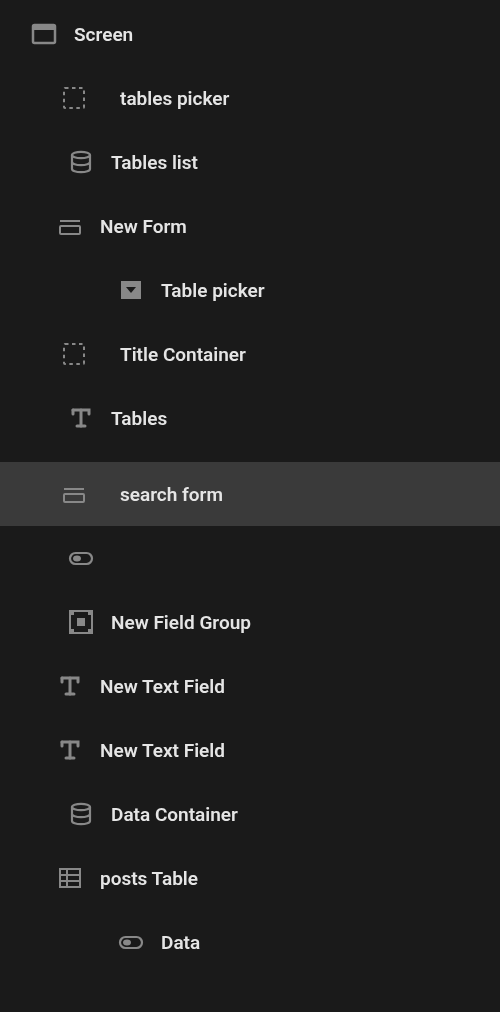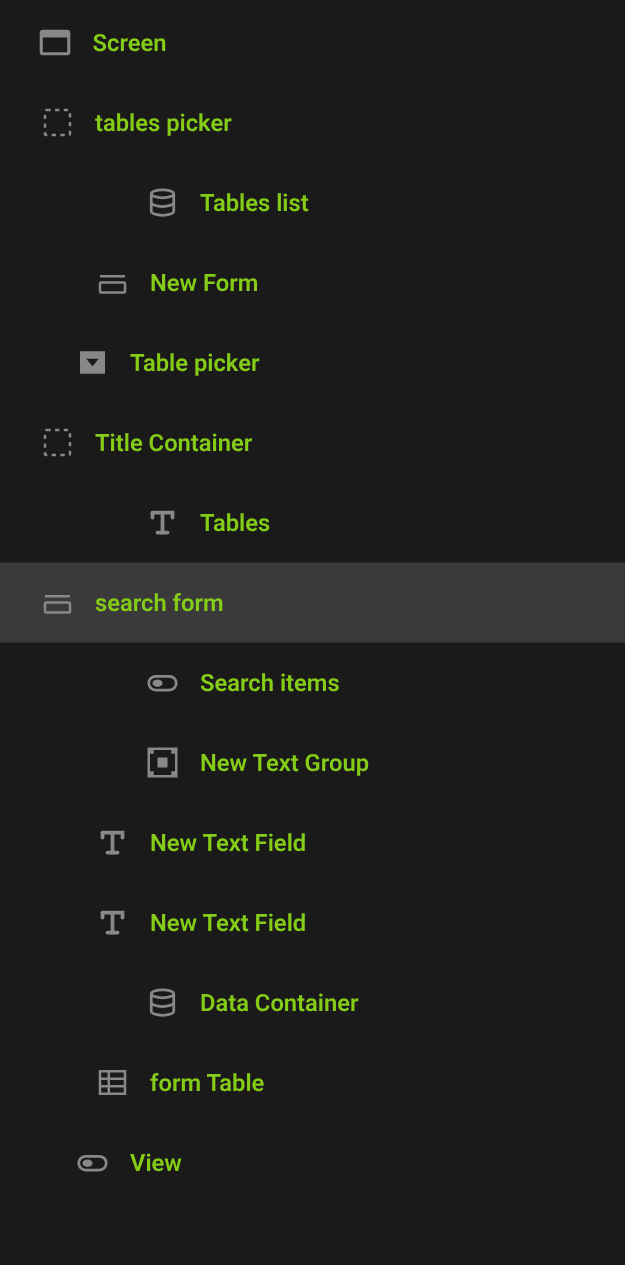--- a/index.html
+++ b/index.html
@@ -34,7 +34,7 @@
     }
     .icon svg { display: block; }
     .label {
-      color: #84cc16;
+      color: #e5e5e5;
       white-space: nowrap;
     }
     .depth-0 { padding-left: 30px; }

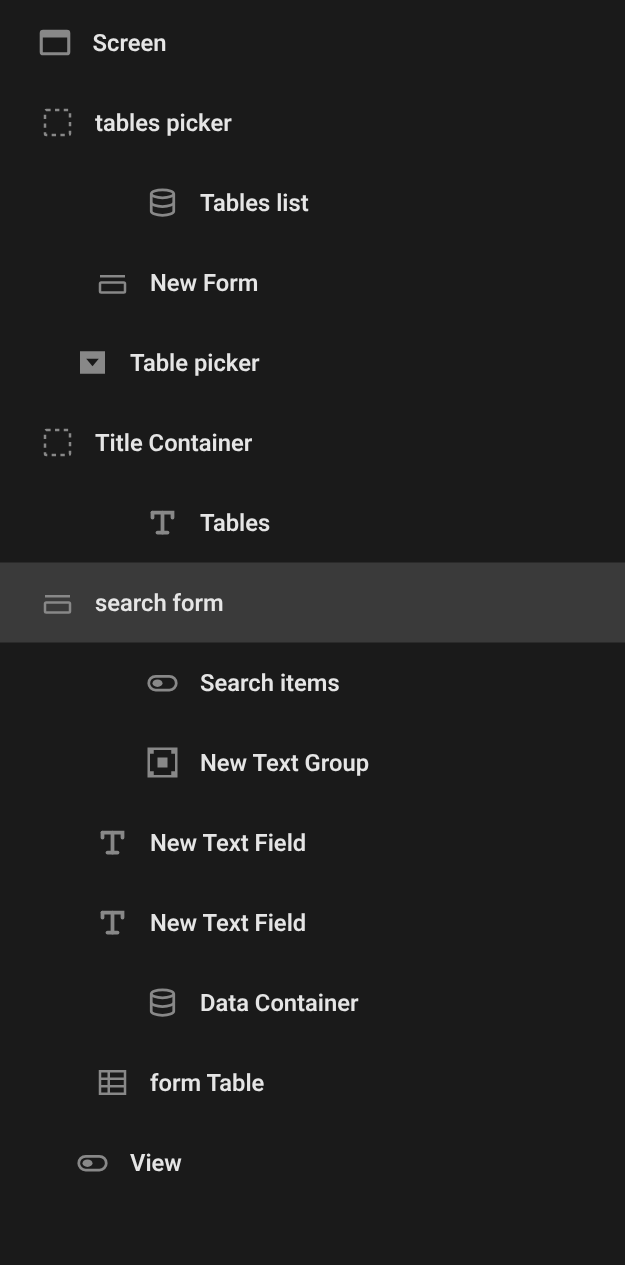--- a/index.html
+++ b/index.html
@@ -38,7 +38,7 @@
       white-space: nowrap;
     }
     .depth-0 { padding-left: 30px; }
-    .depth-1 { padding-left: 32px; }
+    .depth-1 { padding-left: 60px; gap: 16px; }
     .depth-2 { padding-left: 116px; }
     .depth-3 { padding-left: 76px; }
     .depth-4 { padding-left: 60px; }

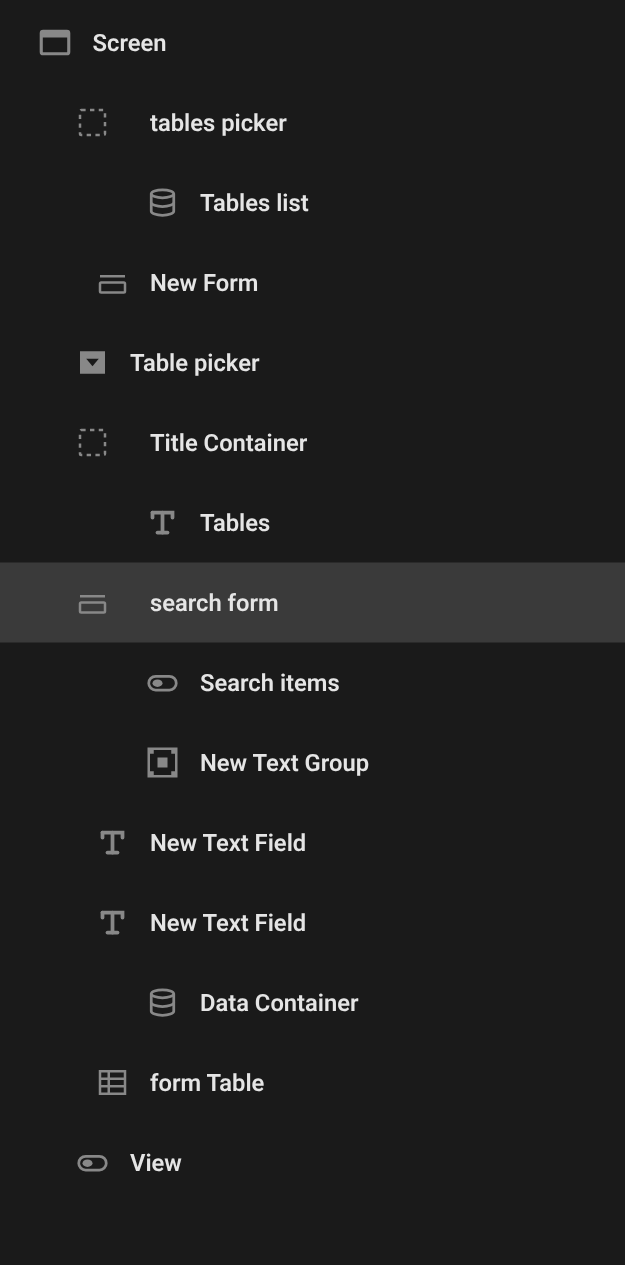--- a/index.html
+++ b/index.html
@@ -39,7 +39,7 @@
     }
     .depth-0 { padding-left: 30px; }
     .depth-1 { padding-left: 60px; gap: 16px; }
-    .depth-2 { padding-left: 116px; }
+    .depth-2 { padding-left: 67px; }
     .depth-3 { padding-left: 76px; }
     .depth-4 { padding-left: 60px; }
   </style>

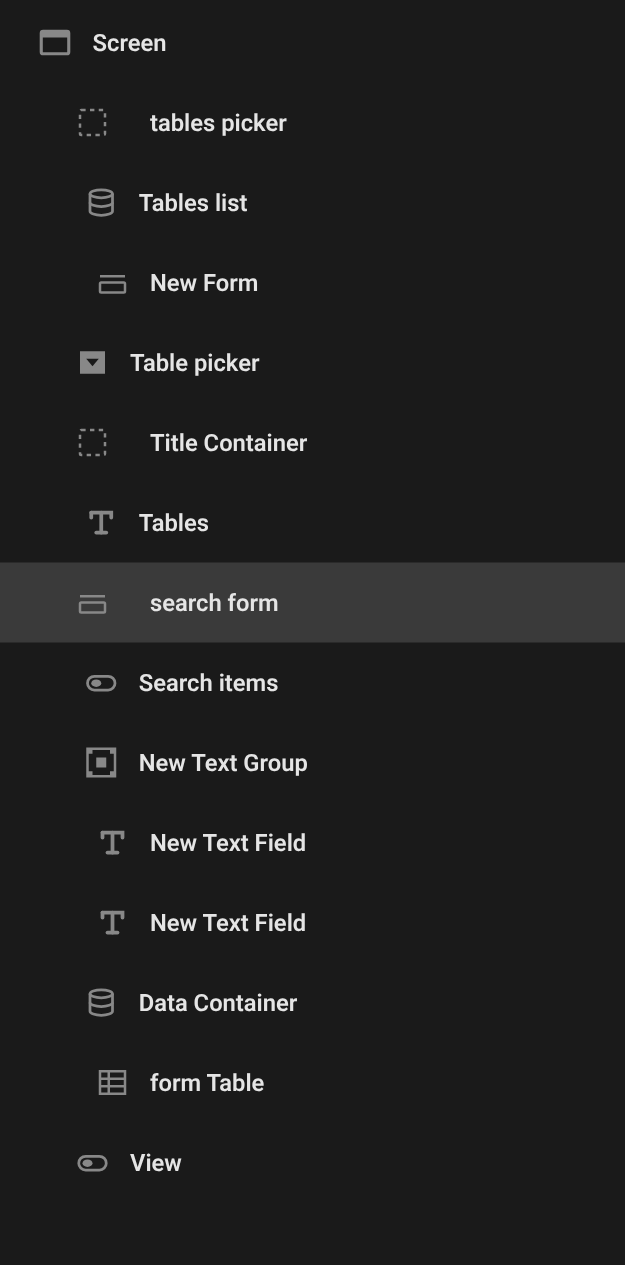--- a/index.html
+++ b/index.html
@@ -40,7 +40,7 @@
     .depth-0 { padding-left: 30px; }
     .depth-1 { padding-left: 60px; gap: 16px; }
     .depth-2 { padding-left: 67px; }
-    .depth-3 { padding-left: 76px; }
+    .depth-3 { padding-left: 56px; }
     .depth-4 { padding-left: 60px; }
   </style>
 </head>

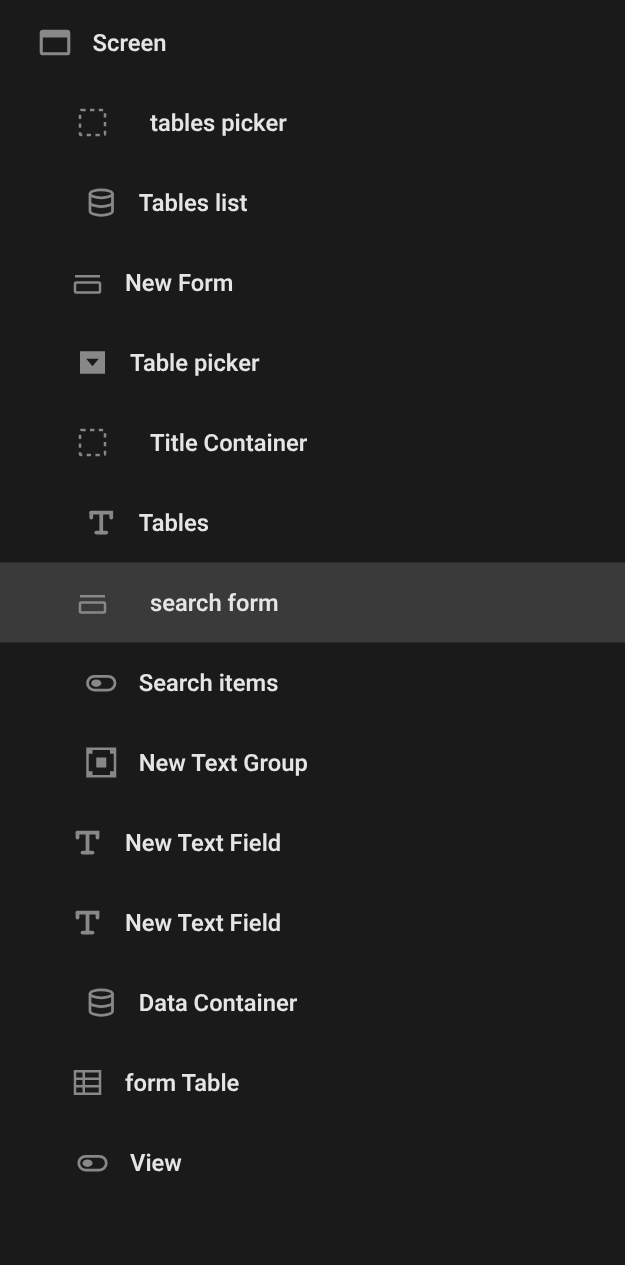--- a/index.html
+++ b/index.html
@@ -41,7 +41,7 @@
     .depth-1 { padding-left: 60px; gap: 16px; }
     .depth-2 { padding-left: 67px; }
     .depth-3 { padding-left: 56px; }
-    .depth-4 { padding-left: 60px; }
+    .depth-4 { padding-left: 117px; }
   </style>
 </head>
 <body>

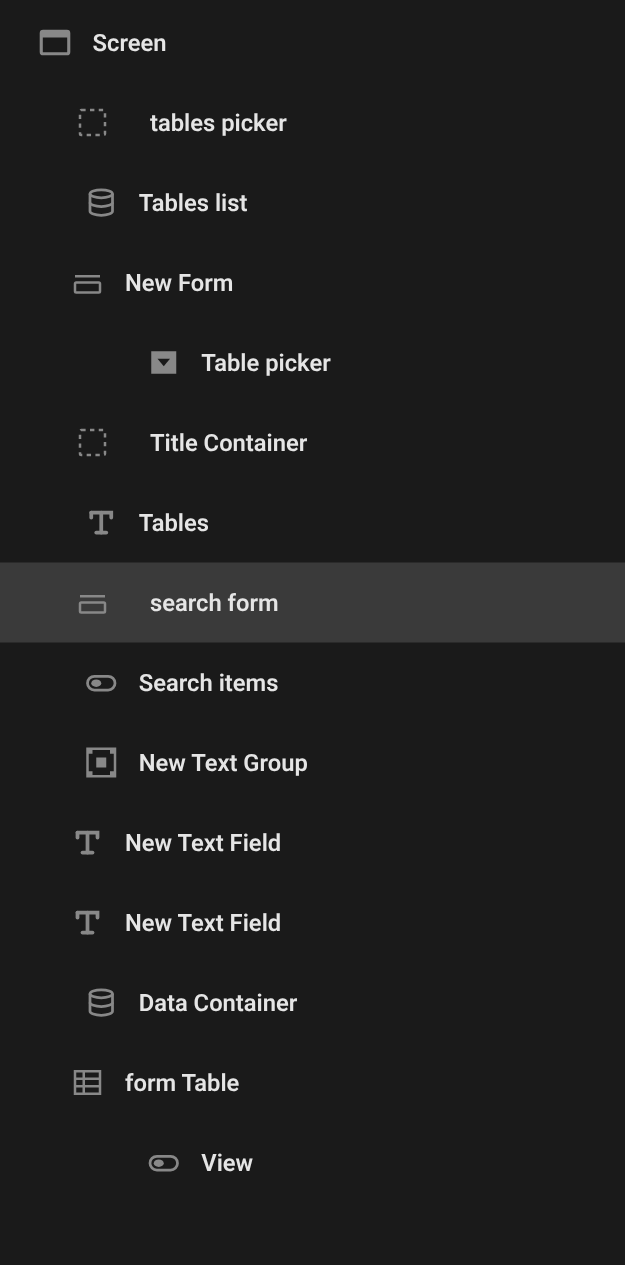--- a/index.html
+++ b/index.html
@@ -21,7 +21,7 @@
       cursor: pointer;
       padding-left: 30px;
     }
-    .tree-row.selected { background: #3a3a3a; }
+    .tree-row.selected { background: #3a3a3a; margin-top: 12px; }
     .icon {
       width: 28px;
       height: 28px;

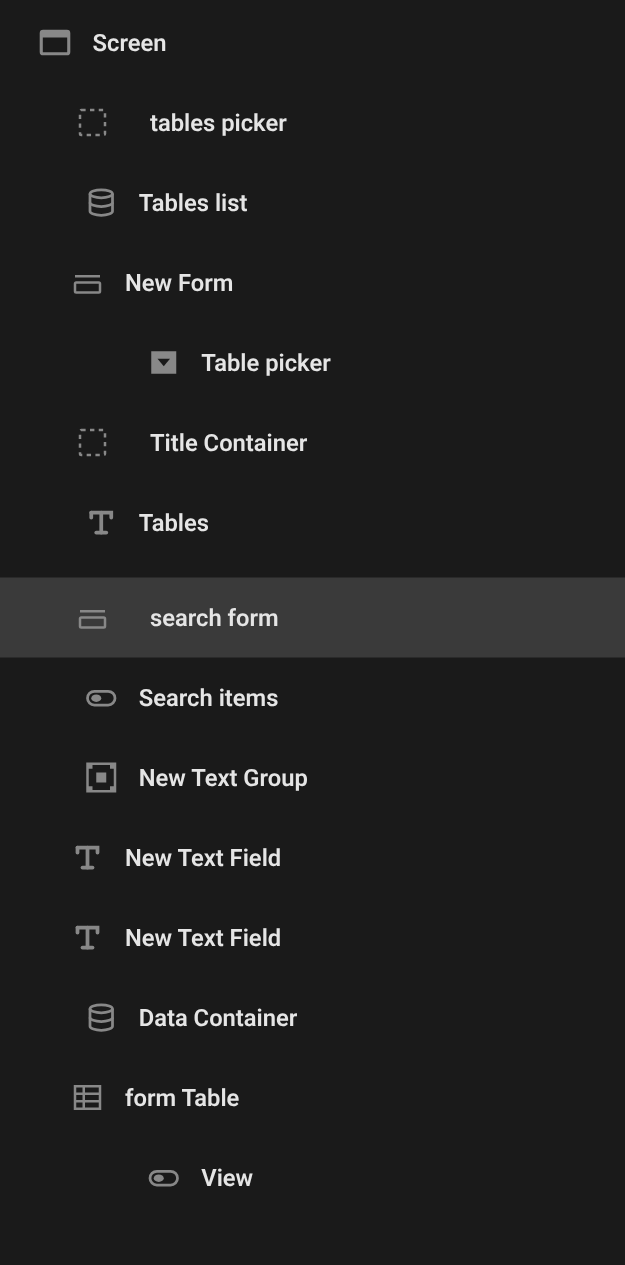--- a/index.html
+++ b/index.html
@@ -163,7 +163,6 @@
           <use href="#ico-button"></use>
         </svg>
       </span>
-      <span class="label">Search items</span>
     </div>
     <div class="tree-row depth-2">
       <span class="icon">

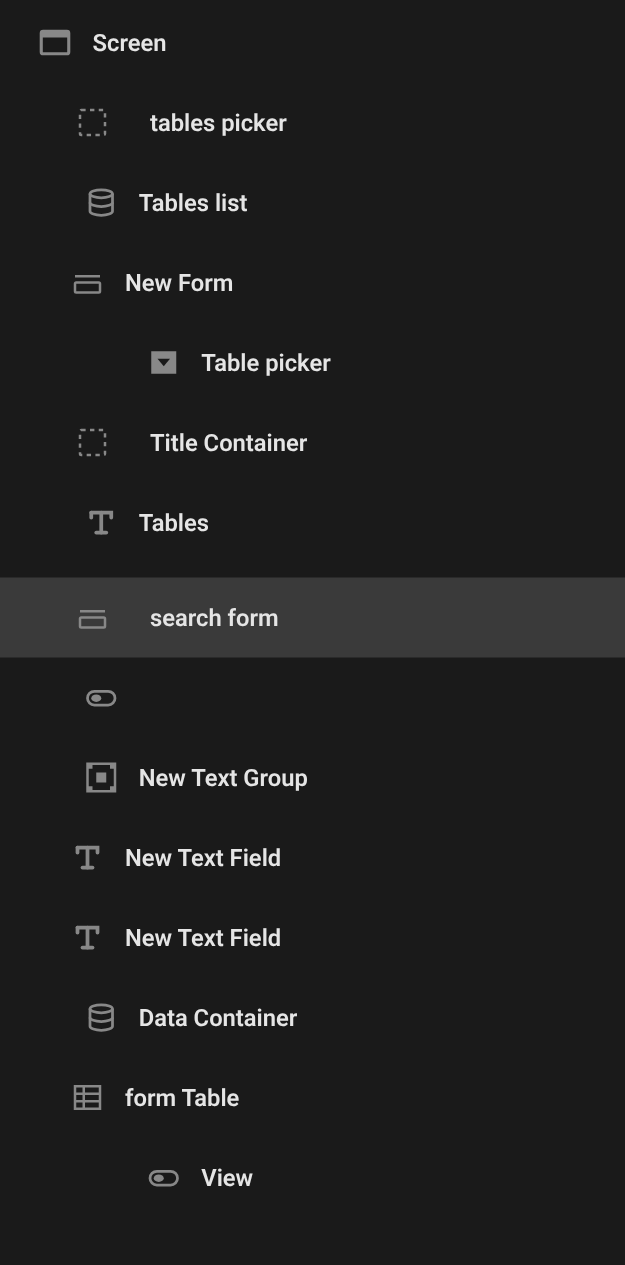--- a/index.html
+++ b/index.html
@@ -170,7 +170,7 @@
           <use href="#ico-fieldgroup"></use>
         </svg>
       </span>
-      <span class="label">New Text Group</span>
+      <span class="label">New Field Group</span>
     </div>
     <div class="tree-row depth-3">
       <span class="icon">

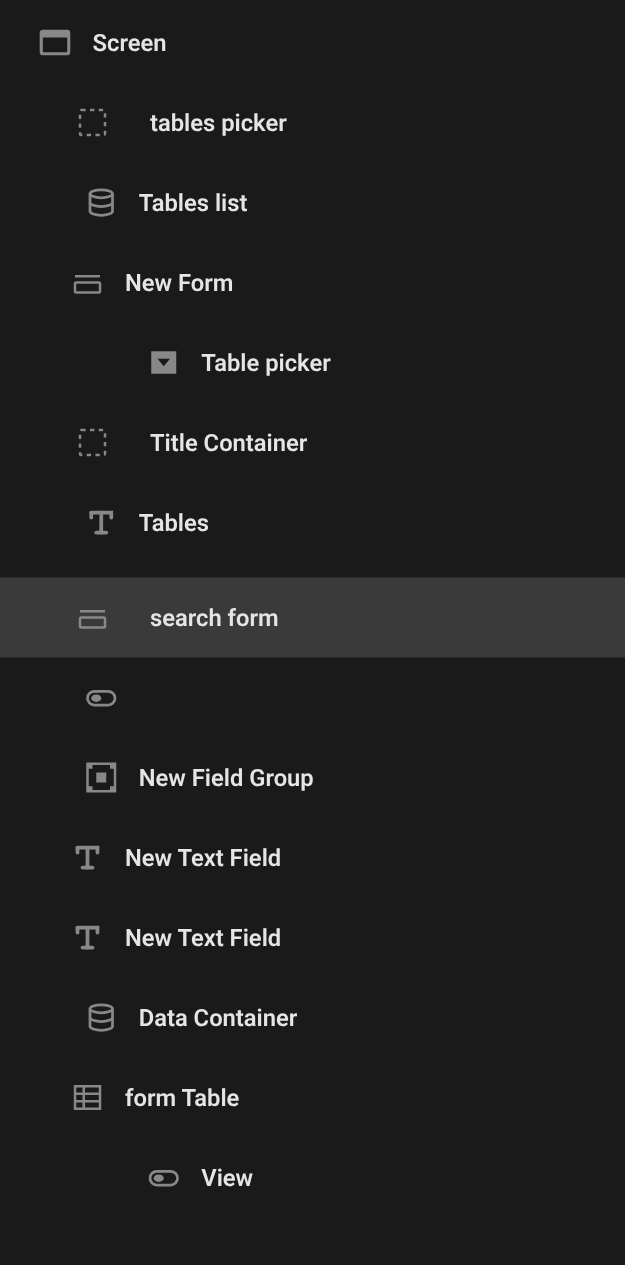--- a/index.html
+++ b/index.html
@@ -202,7 +202,7 @@
           <use href="#ico-table"></use>
         </svg>
       </span>
-      <span class="label">form Table</span>
+      <span class="label">posts Table</span>
     </div>
     <div class="tree-row depth-4">
       <span class="icon">

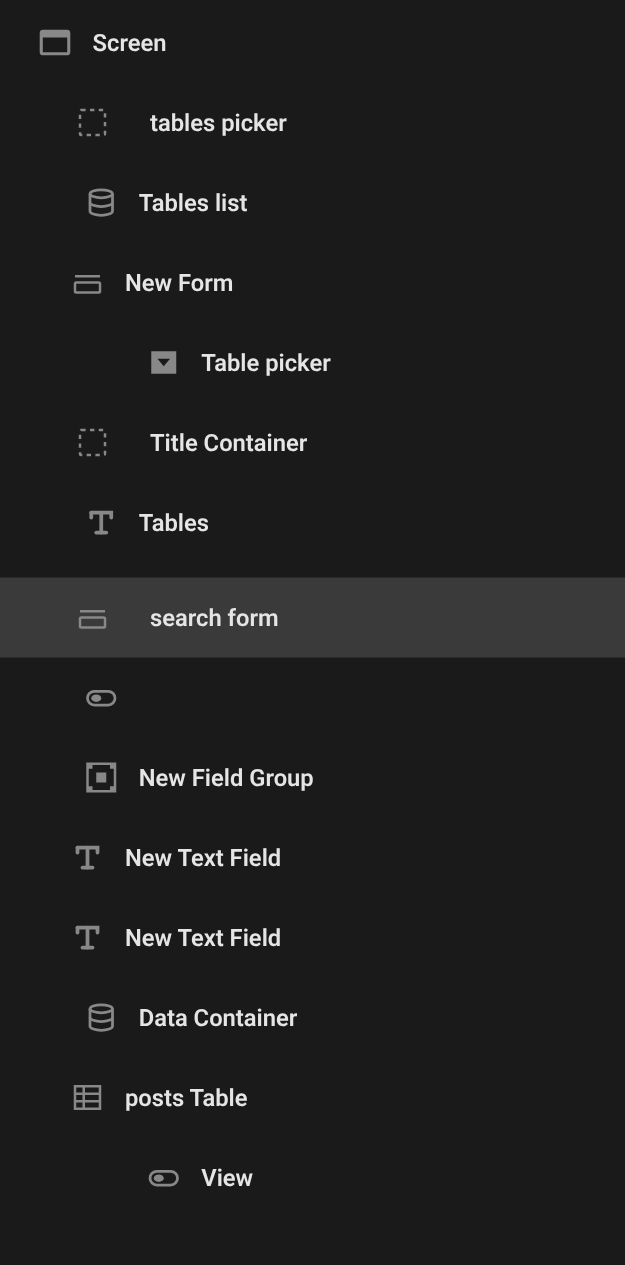--- a/index.html
+++ b/index.html
@@ -210,7 +210,7 @@
           <use href="#ico-button"></use>
         </svg>
       </span>
-      <span class="label">View</span>
+      <span class="label">Data</span>
     </div>
   </div>
 

